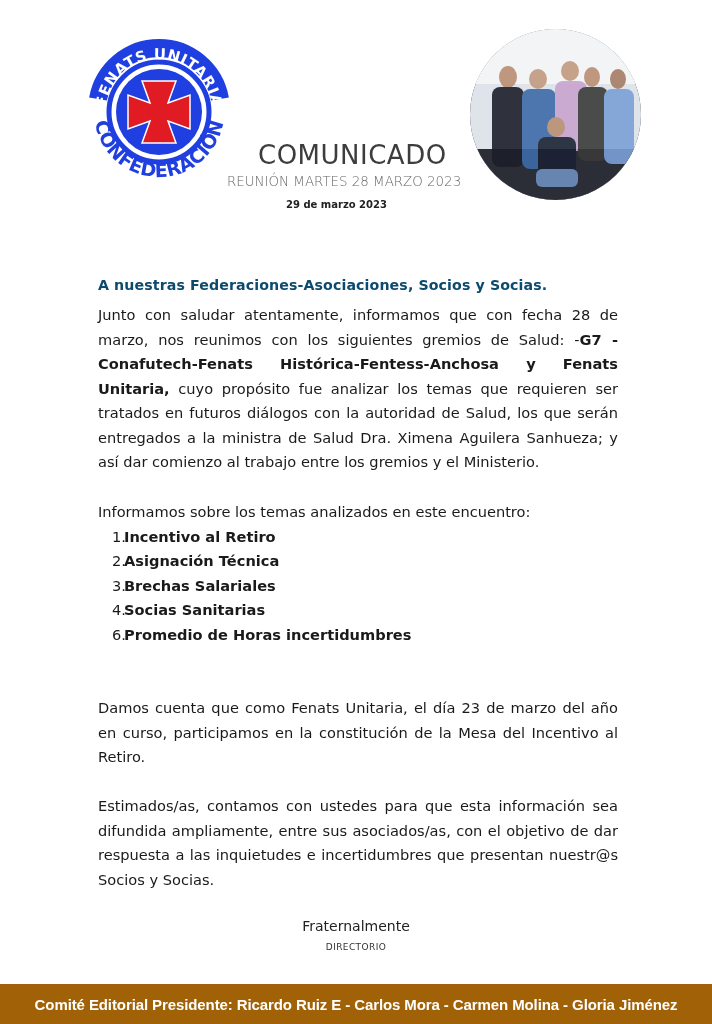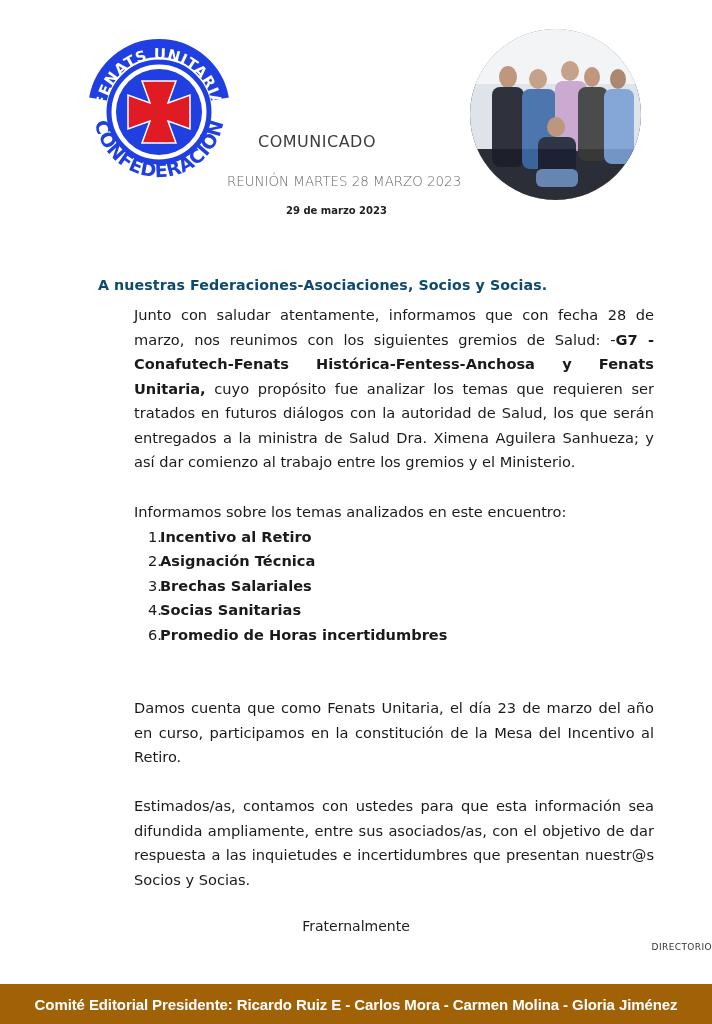--- a/index.html
+++ b/index.html
@@ -13,7 +13,7 @@
     border-radius: 50%; overflow: hidden; background: #2a2f3a;
   }
   .title {
-    position: absolute; left: 258px; top: 132px; font-size: 16px; color: #3d3d3d;
+    position: absolute; left: 258px; top: 140px; font-size: 26px; color: #3d3d3d;
     letter-spacing: 0.5px; font-family: "DejaVu Sans", sans-serif;
   }
   .subtitle {

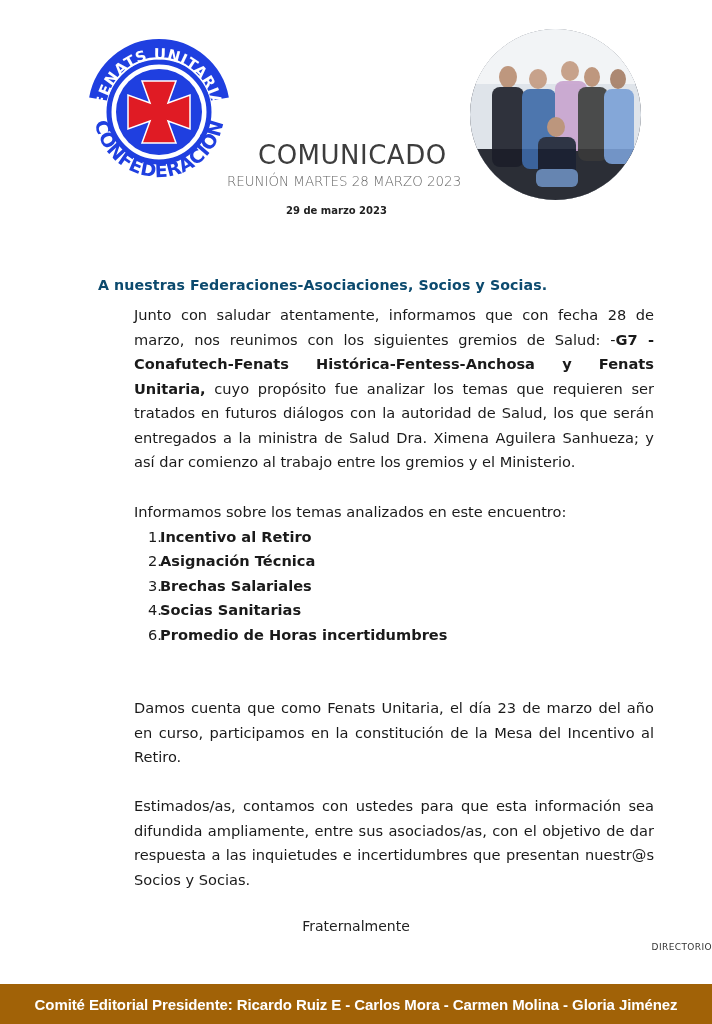--- a/index.html
+++ b/index.html
@@ -21,7 +21,7 @@
     font-weight: 300; letter-spacing: 0px;
   }
   .date {
-    position: absolute; left: 286px; top: 205px; font-size: 10px; font-weight: bold; color: #222;
+    position: absolute; left: 286px; top: 199px; font-size: 10px; font-weight: bold; color: #222;
   }
   .greeting {
     position: absolute; left: 98px; top: 262px; font-size: 14.2px; font-weight: bold;

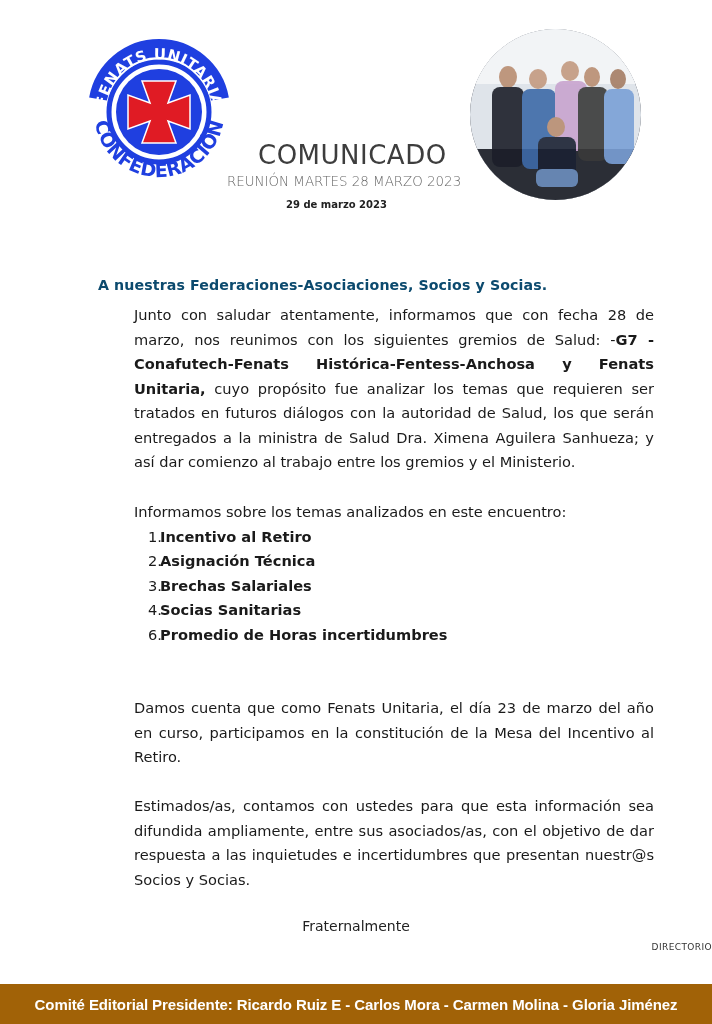--- a/index.html
+++ b/index.html
@@ -29,7 +29,7 @@
   }
   .body {
     position: absolute; left: 98px; width: 520px; font-size: 14.6px; line-height: 24.5px;
-    color: #1a1a1a; text-align: justify; margin-left: 36px;
+    color: #1a1a1a; text-align: justify;
   }
   .p1 { top: 303px; }
   .p2 { top: 500px; }

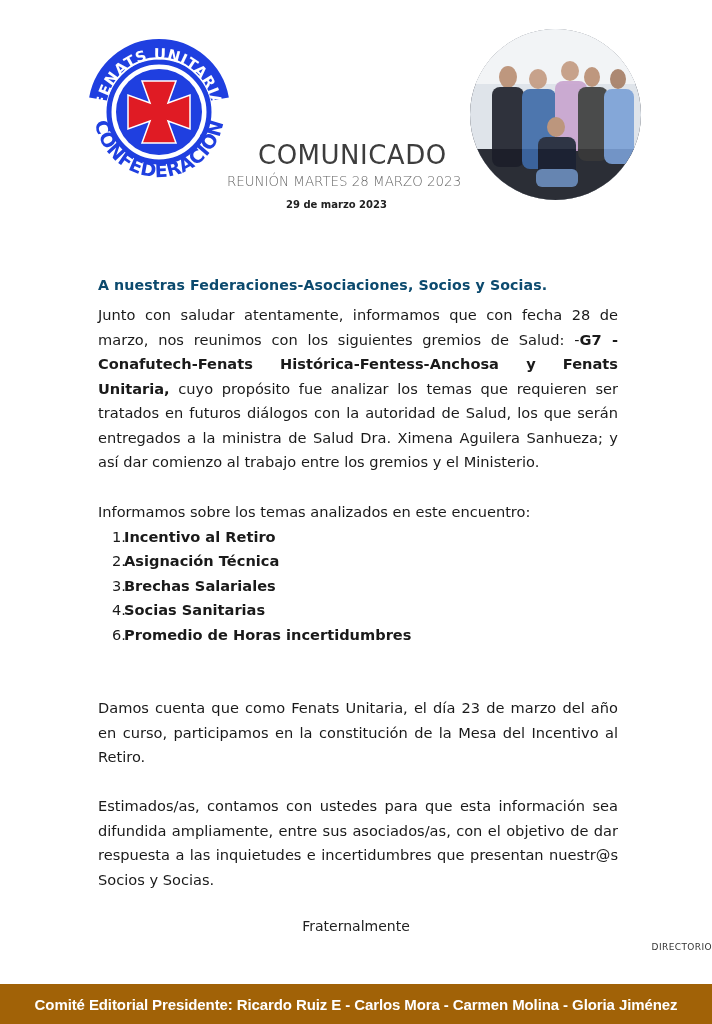--- a/index.html
+++ b/index.html
@@ -41,7 +41,7 @@
   ol.topics li .num { font-weight: normal; display: inline-block; width: 0; margin-left: -12px; padding-right: 12px; }
   .closing { position: absolute; left: 0; width: 712px; text-align: center; }
   .fraternal { top: 918px; font-size: 14px; color: #222; }
-  .directorio { top: 942px; font-size: 9px; color: #333; letter-spacing: 0.4px; text-align: right; }
+  .directorio { top: 942px; font-size: 9px; color: #333; letter-spacing: 0.4px; }
   .confed { top: 956px; font-size: 15px; color: #333; letter-spacing: 0.3px; margin-top: 32px; }
   .footer {
     position: absolute; left: 0; top: 984px; width: 712px; height: 40px; background: #a16207;

